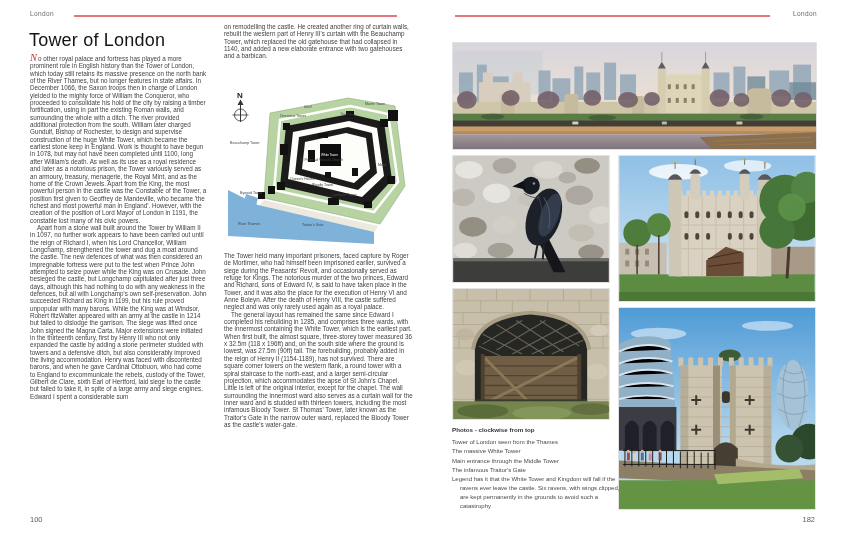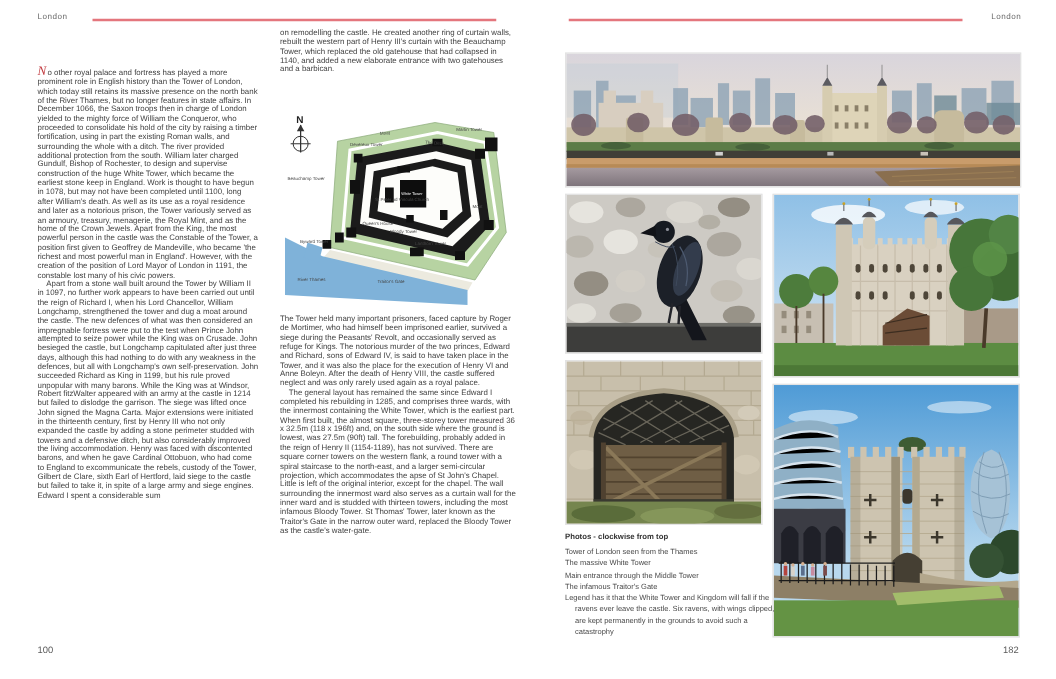--- a/index.html
+++ b/index.html
@@ -30,6 +30,7 @@
   <div class="abs" style="left:0;top:0;width:422px;height:543px;">
     <span class="abs hdr" style="left:30px;top:10px;">London</span>
     <div class="abs rule" style="left:74px;top:15px;width:323px;"></div>
+    <div class="abs title" style="left:29px;top:30px;">Tower of London</div>
 
     <div class="abs body-col" style="left:30px;top:55px;width:177px;">
       <p><span class="dropcap">N</span><span>o other royal palace and fortress has played a more prominent role in English history than the Tower of London, which today still retains its massive presence on the north bank of the River Thames, but no longer features in state affairs. In December 1066, the Saxon troops then in charge of London yielded to the mighty force of William the Conqueror, who proceeded to consolidate his hold of the city by raising a timber fortification, using in part the existing Roman walls, and surrounding the whole with a ditch. The river provided additional protection from the south. William later charged Gundulf, Bishop of Rochester, to design and supervise construction of the huge White Tower, which became the earliest stone keep in England. Work is thought to have begun in 1078, but may not have been completed until 1100, long after William's death. As well as its use as a royal residence and later as a notorious prison, the Tower variously served as an armoury, treasury, menagerie, the Royal Mint, and as the home of the Crown Jewels. Apart from the King, the most powerful person in the castle was the Constable of the Tower, a position first given to Geoffrey de Mandeville, who became 'the richest and most powerful man in England'. However, with the creation of the position of Lord Mayor of London in 1191, the constable lost many of his civic powers.</span></p>

